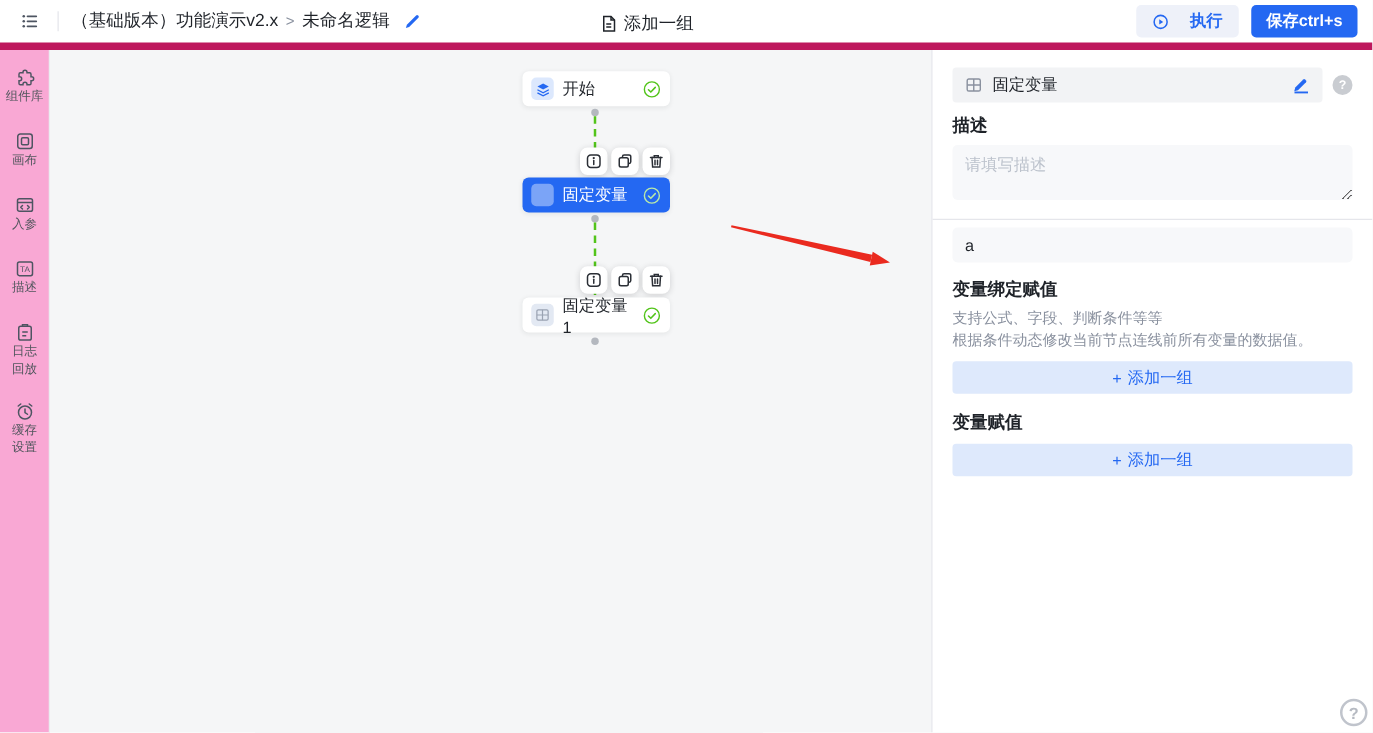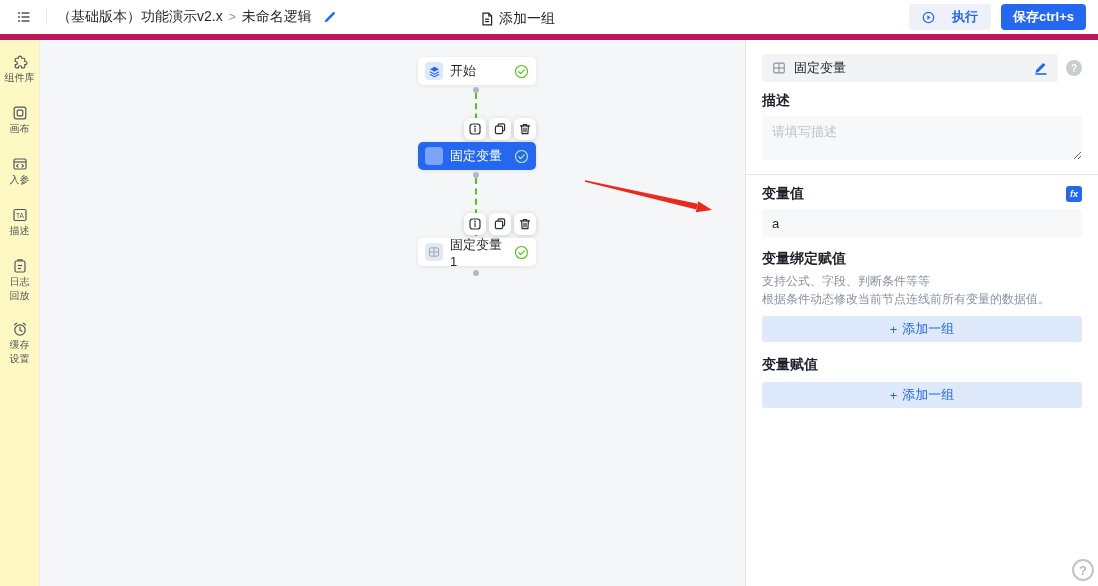--- a/index.html
+++ b/index.html
@@ -30,7 +30,7 @@
     color:#fff;font-size:13px;font-weight:600;cursor:pointer;}
 
   
-  .sidebar{position:absolute;left:0;top:40px;bottom:0;width:40px;background:#fef9c3;
+  .sidebar{position:absolute;left:0;top:40px;bottom:0;width:40px;background:#f9a8d4;
     border-right:1px solid #ebedf0;display:flex;flex-direction:column;align-items:center;padding-top:14px;gap:19px;}
   .side-item{display:flex;flex-direction:column;align-items:center;gap:2px;cursor:pointer;color:#4e5562;}
   .side-item .lbl{font-size:10px;color:#51565d;line-height:12px;text-align:center;}

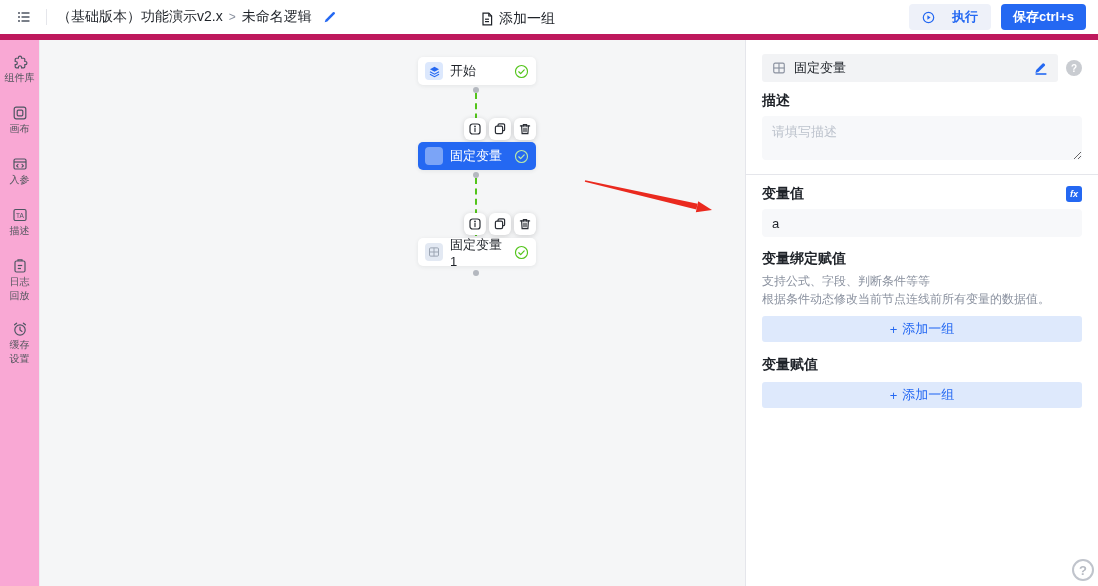--- a/index.html
+++ b/index.html
@@ -345,10 +345,6 @@
 
     <div class="divider"></div>
 
-    <div class="label-row">
-      <span class="p-label">变量值</span>
-      <span class="fx-chip">fx</span>
-    </div>
     <input class="p-input" value="a" style="">
 
     <div class="p-label" style="margin-top:13px">变量绑定赋值</div>

